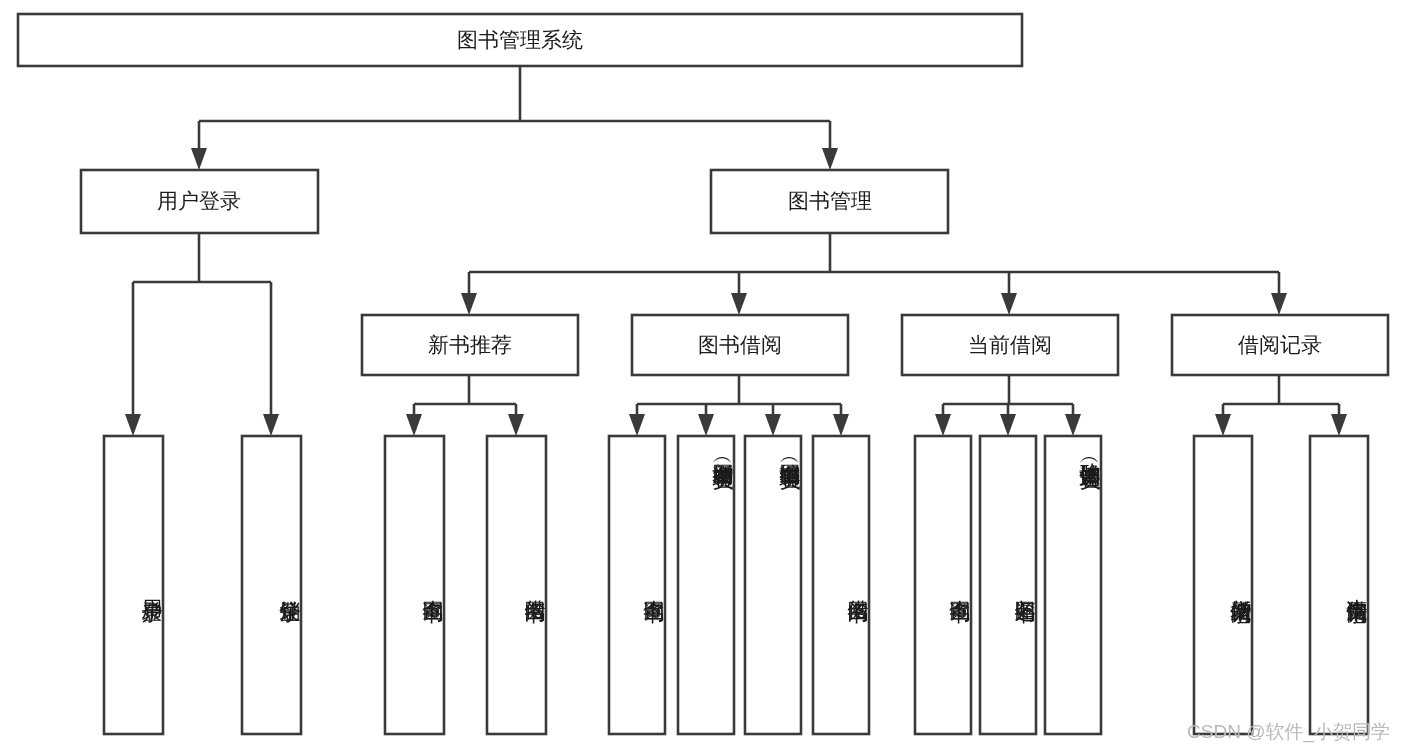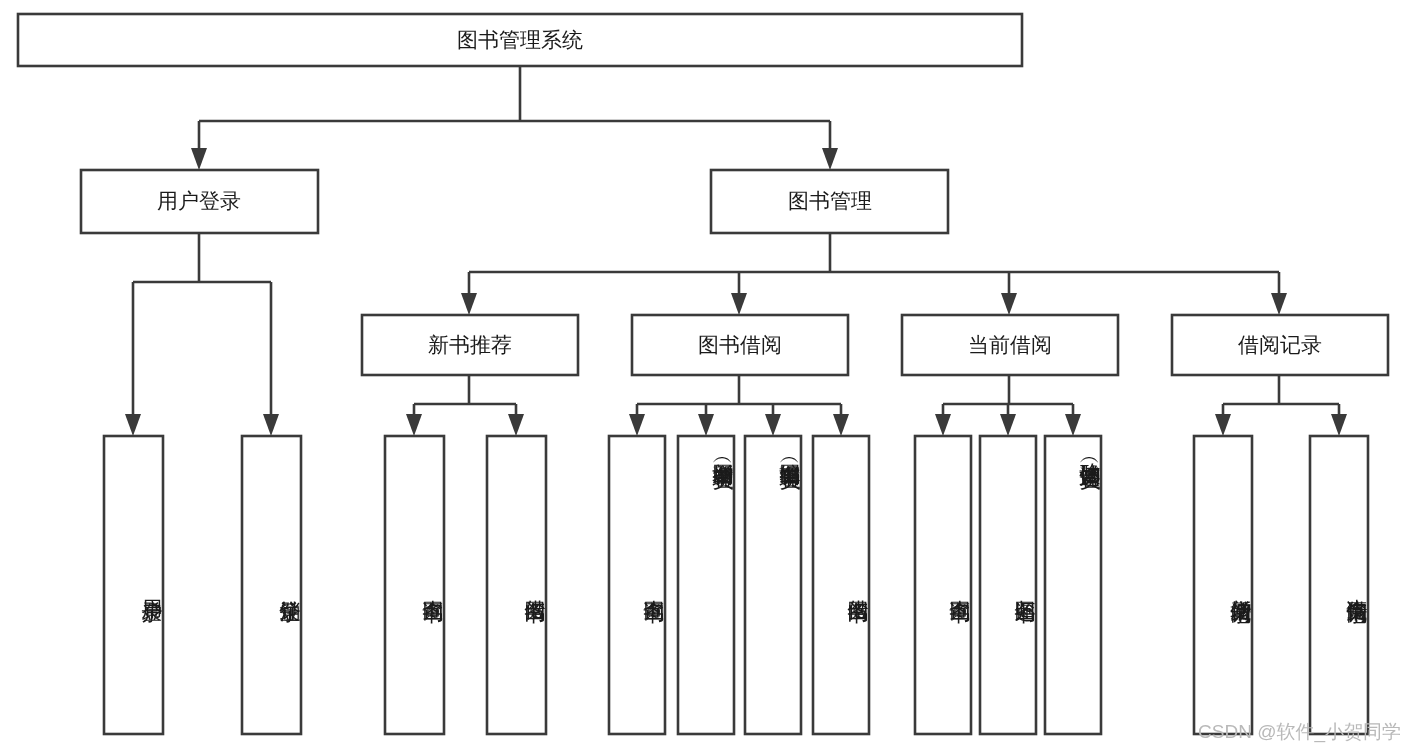--- a/index.html
+++ b/index.html
@@ -68,7 +68,7 @@
   }
   #watermark {
     position: absolute;
-    right: 4px;
+    right: 15px;
     bottom: 2px;
     font-family: "Liberation Sans", "DejaVu Sans", sans-serif;
     font-size: 19px;

